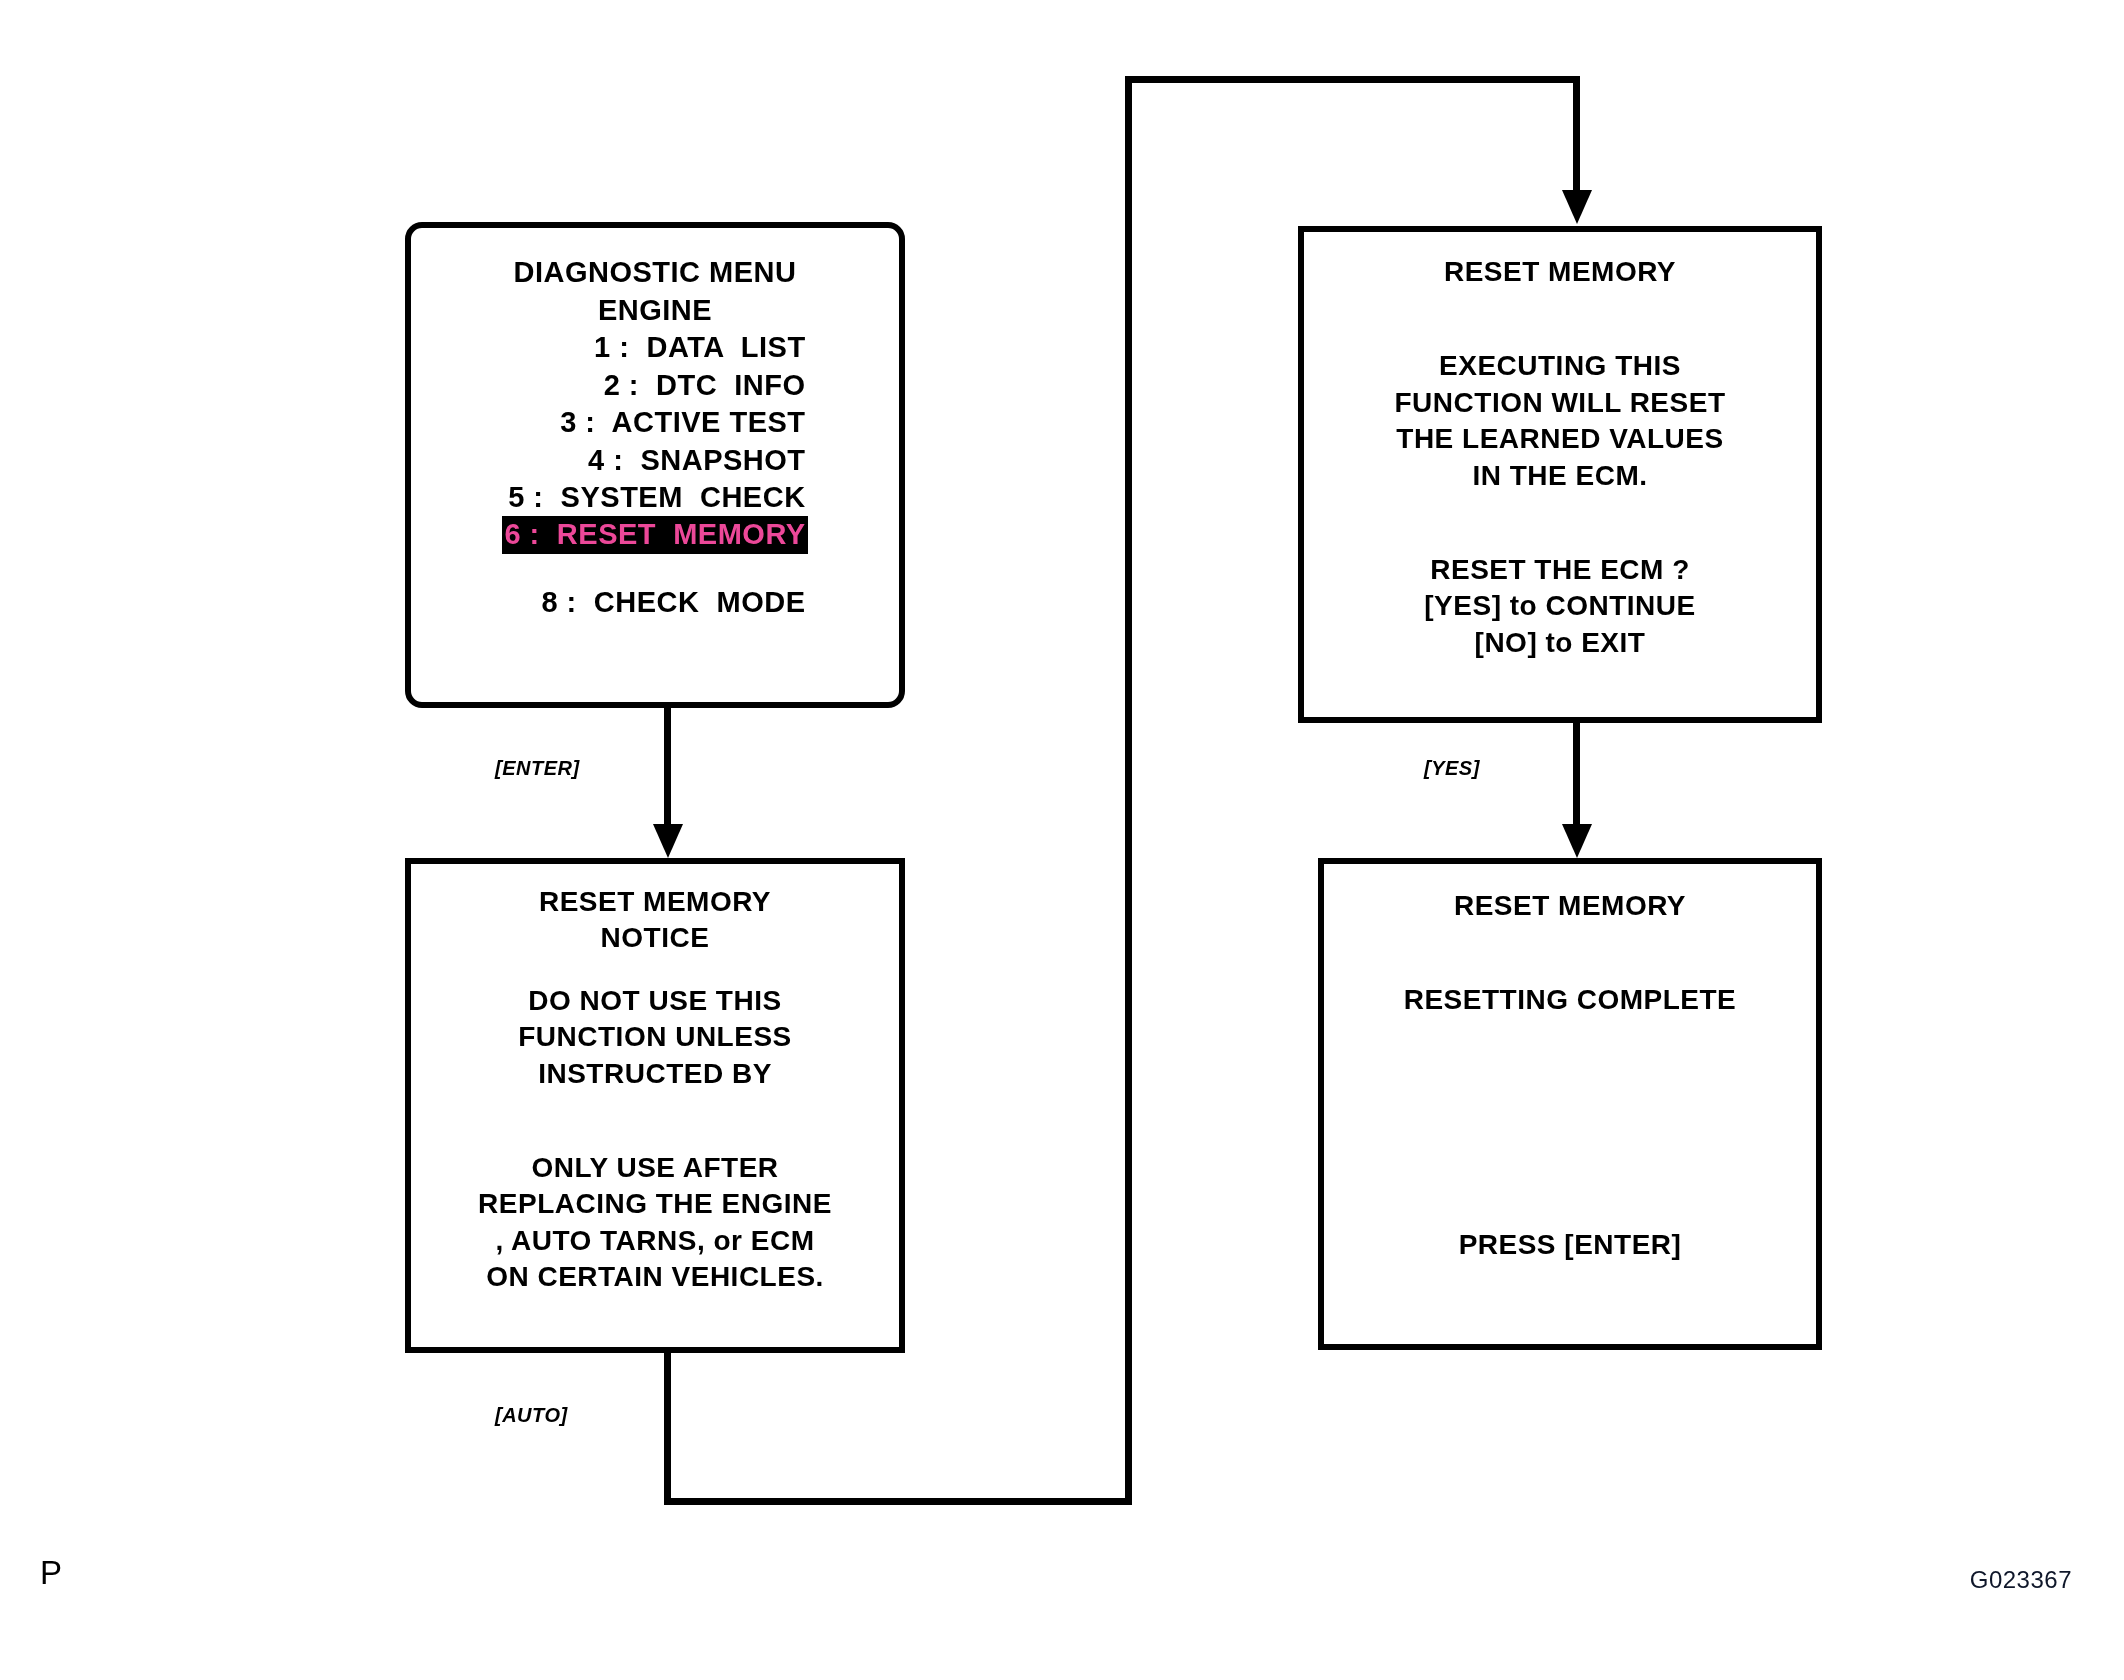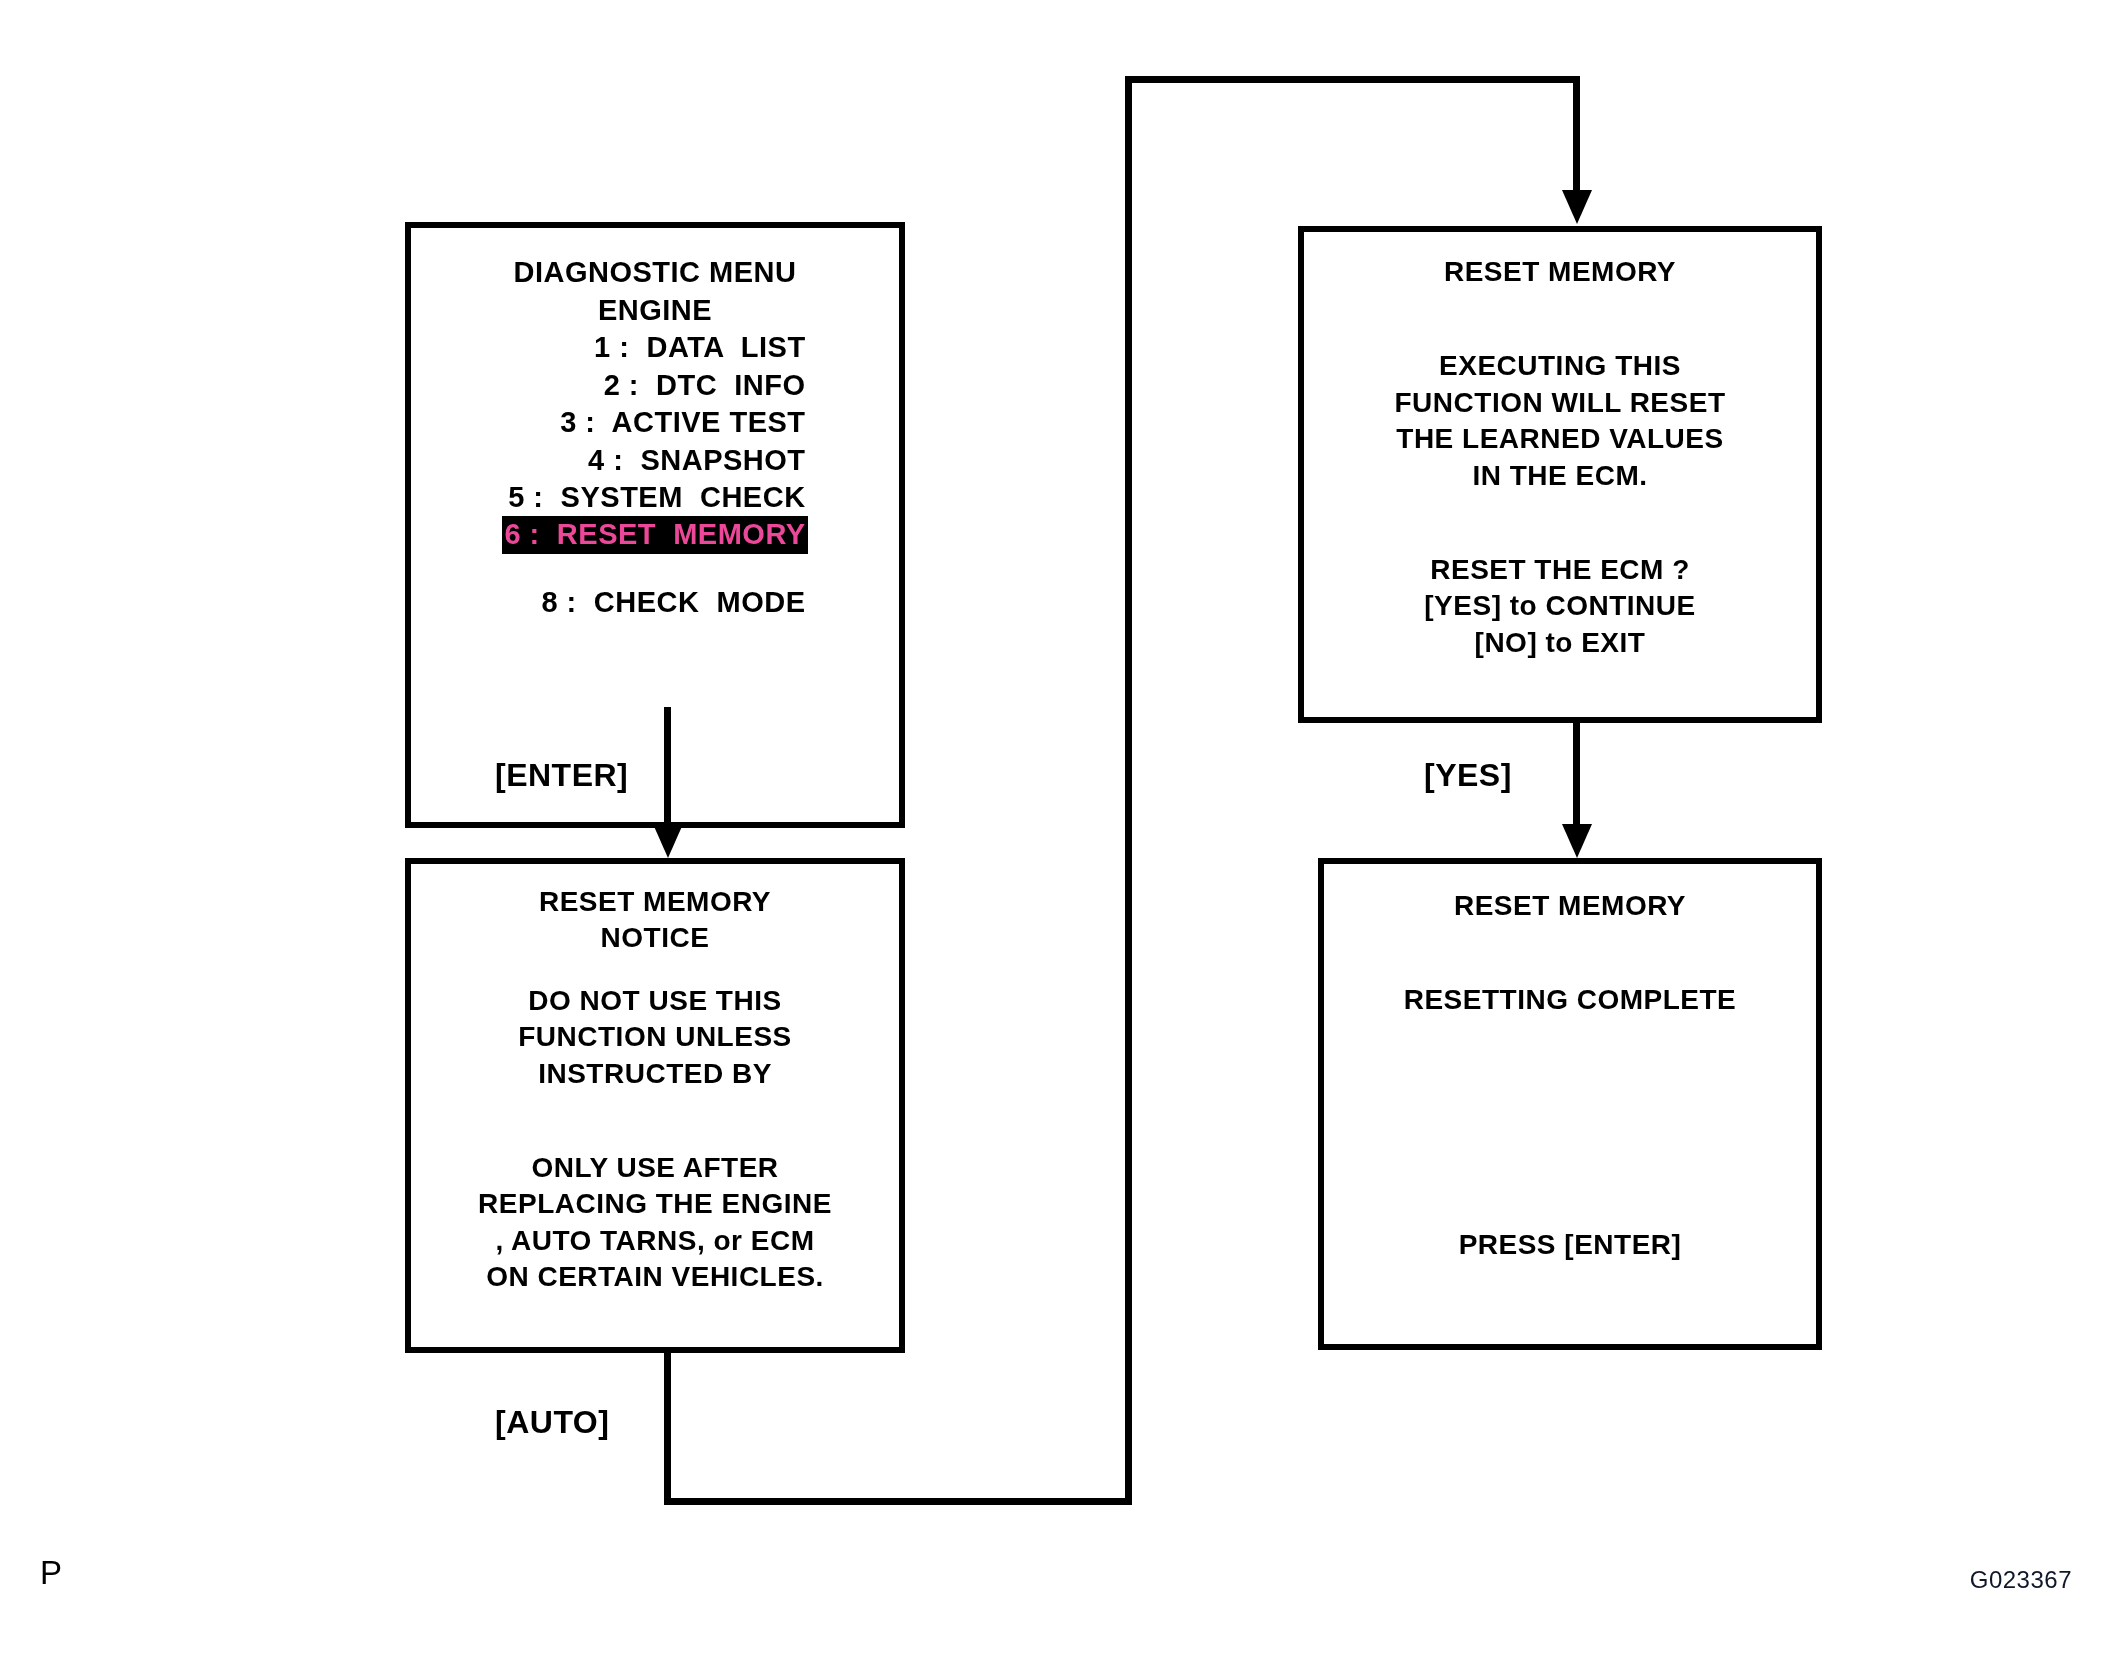--- a/index.html
+++ b/index.html
@@ -48,9 +48,10 @@
     left: 405px;
     top: 222px;
     width: 500px;
-    height: 606px;
+    height: 486px;
     font-size: 29px;
     padding-top: 26px;
+    border-radius: 17px;
   }
   #box-diagnostic-menu .menu-list {
     display: inline-block;

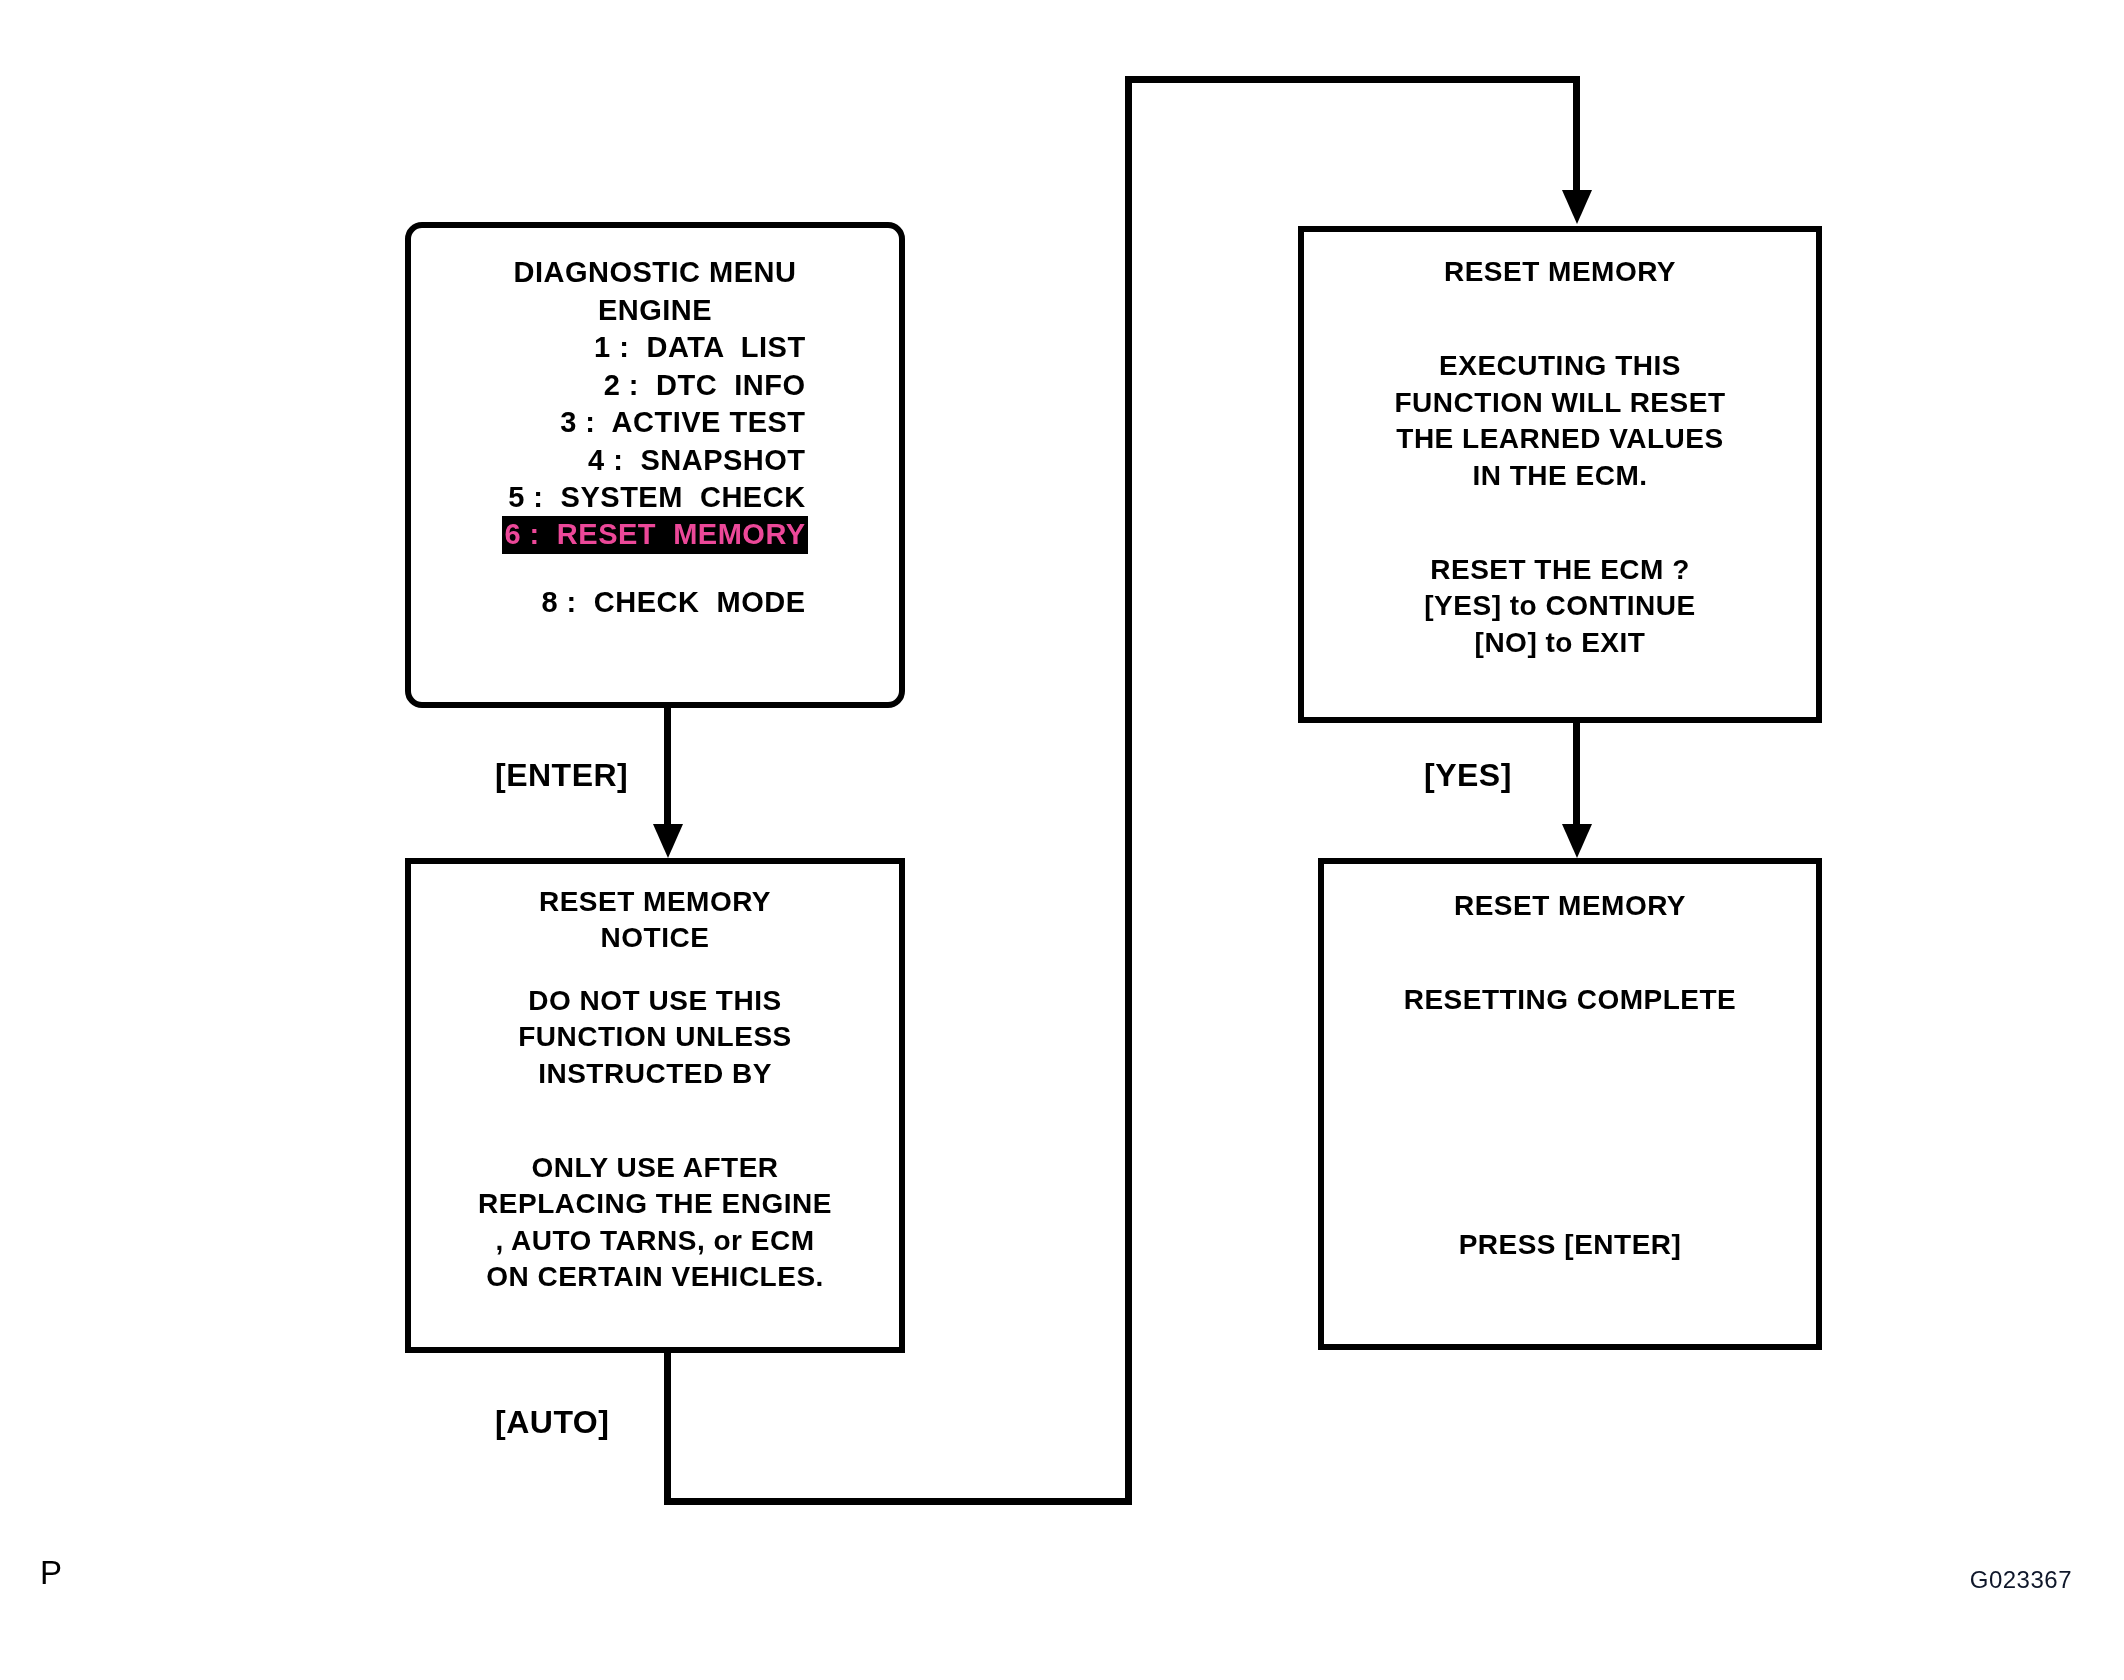--- a/index.html
+++ b/index.html
@@ -121,11 +121,12 @@
   }
   .conn-label {
     position: absolute;
-    font-size: 32px;
+    font-size: 20px;
     font-weight: bold;
     color: #000000;
     white-space: pre;
     letter-spacing: 0.5px;
+    font-style: italic;
   }
 
   

